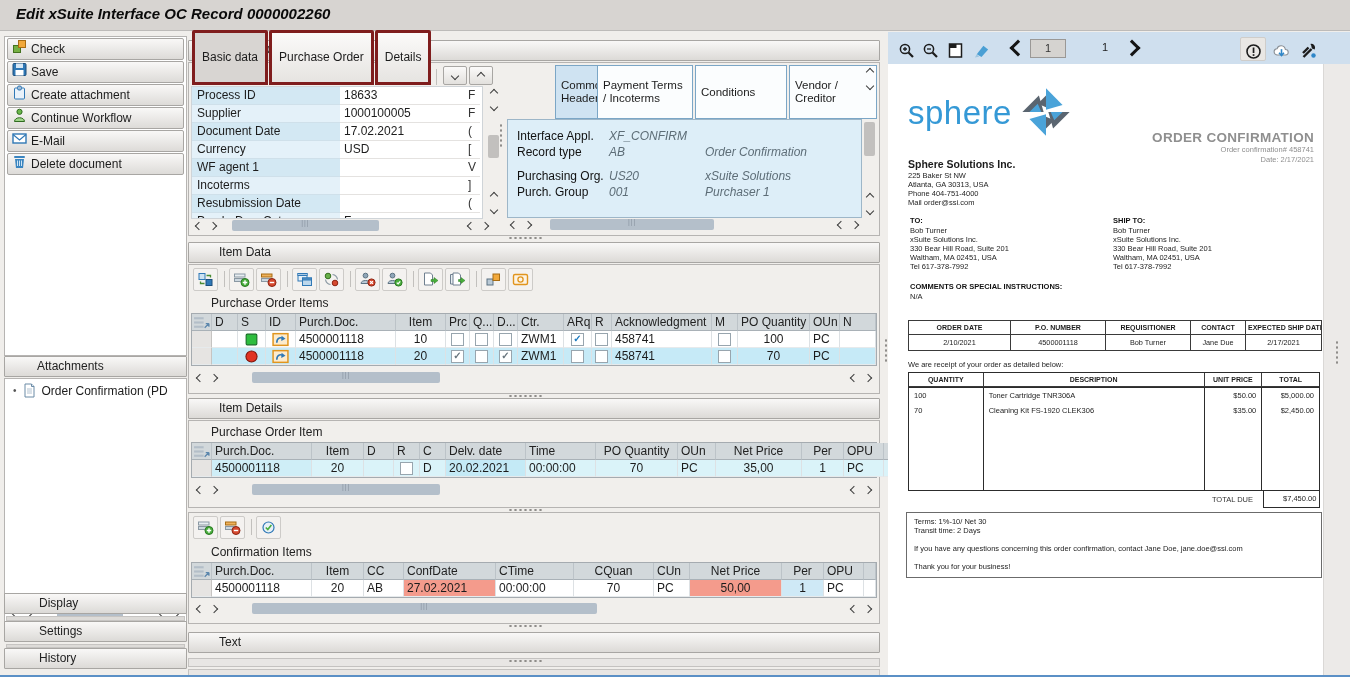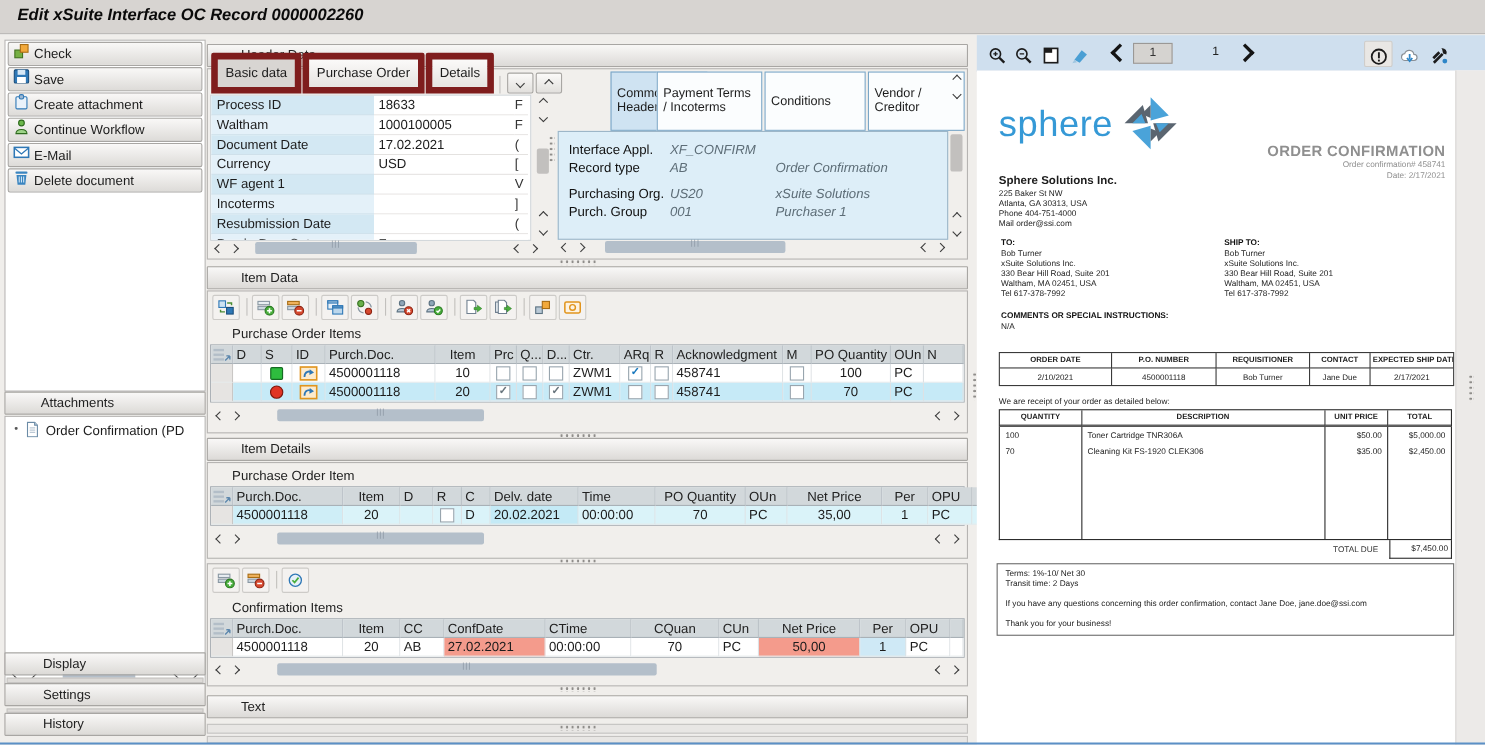--- a/index.html
+++ b/index.html
@@ -43,8 +43,8 @@
   .bullet{color:#555;font-size:10px}
   
   .tabrow{position:absolute;display:flex;align-items:flex-end;height:20px}
-  .tab{height:17px;line-height:17px;padding:4px 7px;background:linear-gradient(#fbfaf9,#e6e4e1);
-       border:6px solid #7f1d1d;border-radius:2px 2px 0 0;margin-right:1px}
+  .tab{height:17px;line-height:17px;padding:16px 7px;background:linear-gradient(#fbfaf9,#e6e4e1);
+       border:3px solid #7f1d1d;border-radius:2px 2px 0 0;margin-right:1px}
   .tab.sel{background:#d8d5d2;font-weight:normal}
   .minibtn{width:22px;height:17px;background:linear-gradient(#fbfaf9,#e2e0dd);border:1px solid #a8a6a3;
        border-radius:2px;display:inline-flex;align-items:center;justify-content:center;margin-left:2px}

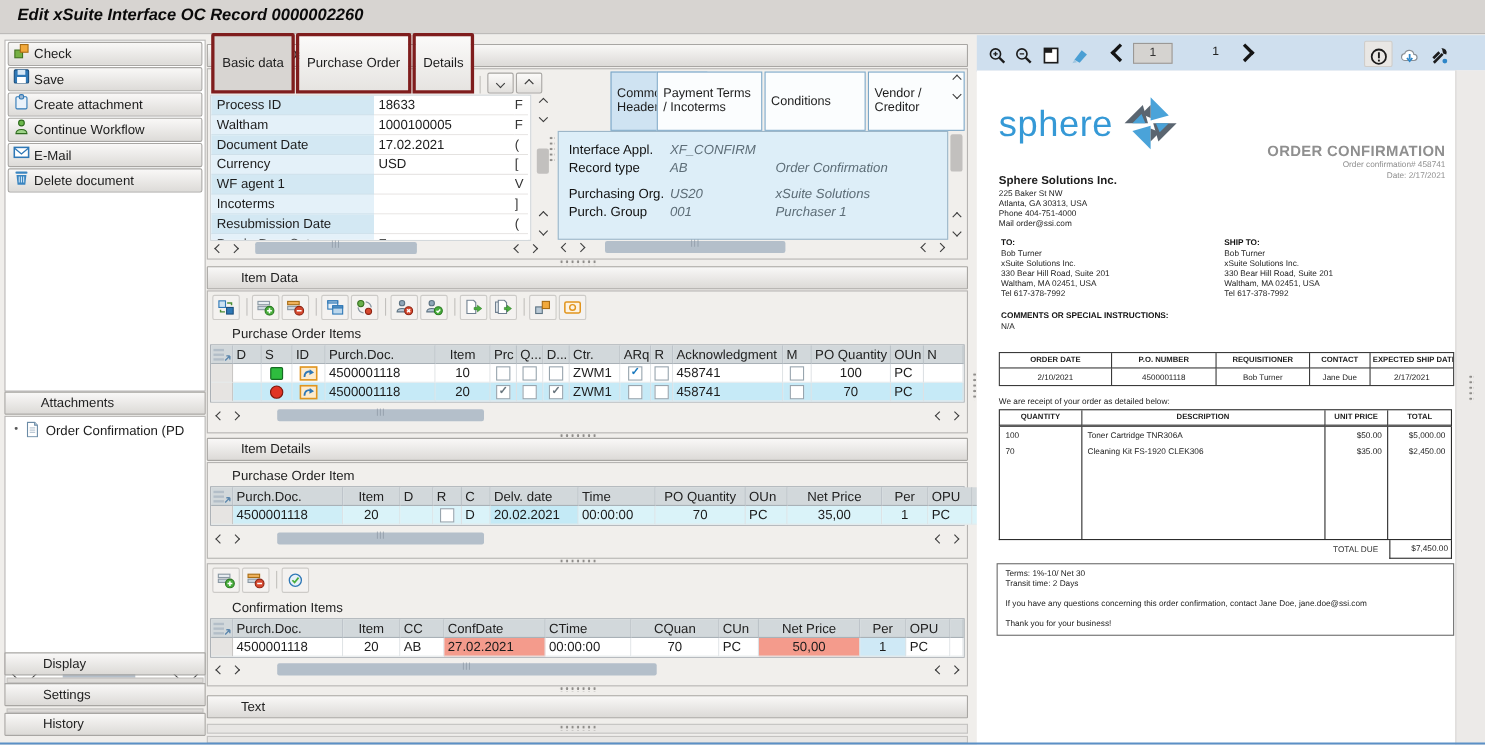--- a/index.html
+++ b/index.html
@@ -231,7 +231,7 @@
           <span class="fcut">F</span>
         </div>
         <div class="frow">
-          <span class="flabel">Waltham</span>
+          <span class="flabel">Supplier</span>
           <span class="fvalue">1000100005</span>
           <span class="fcut">F</span>
         </div>

